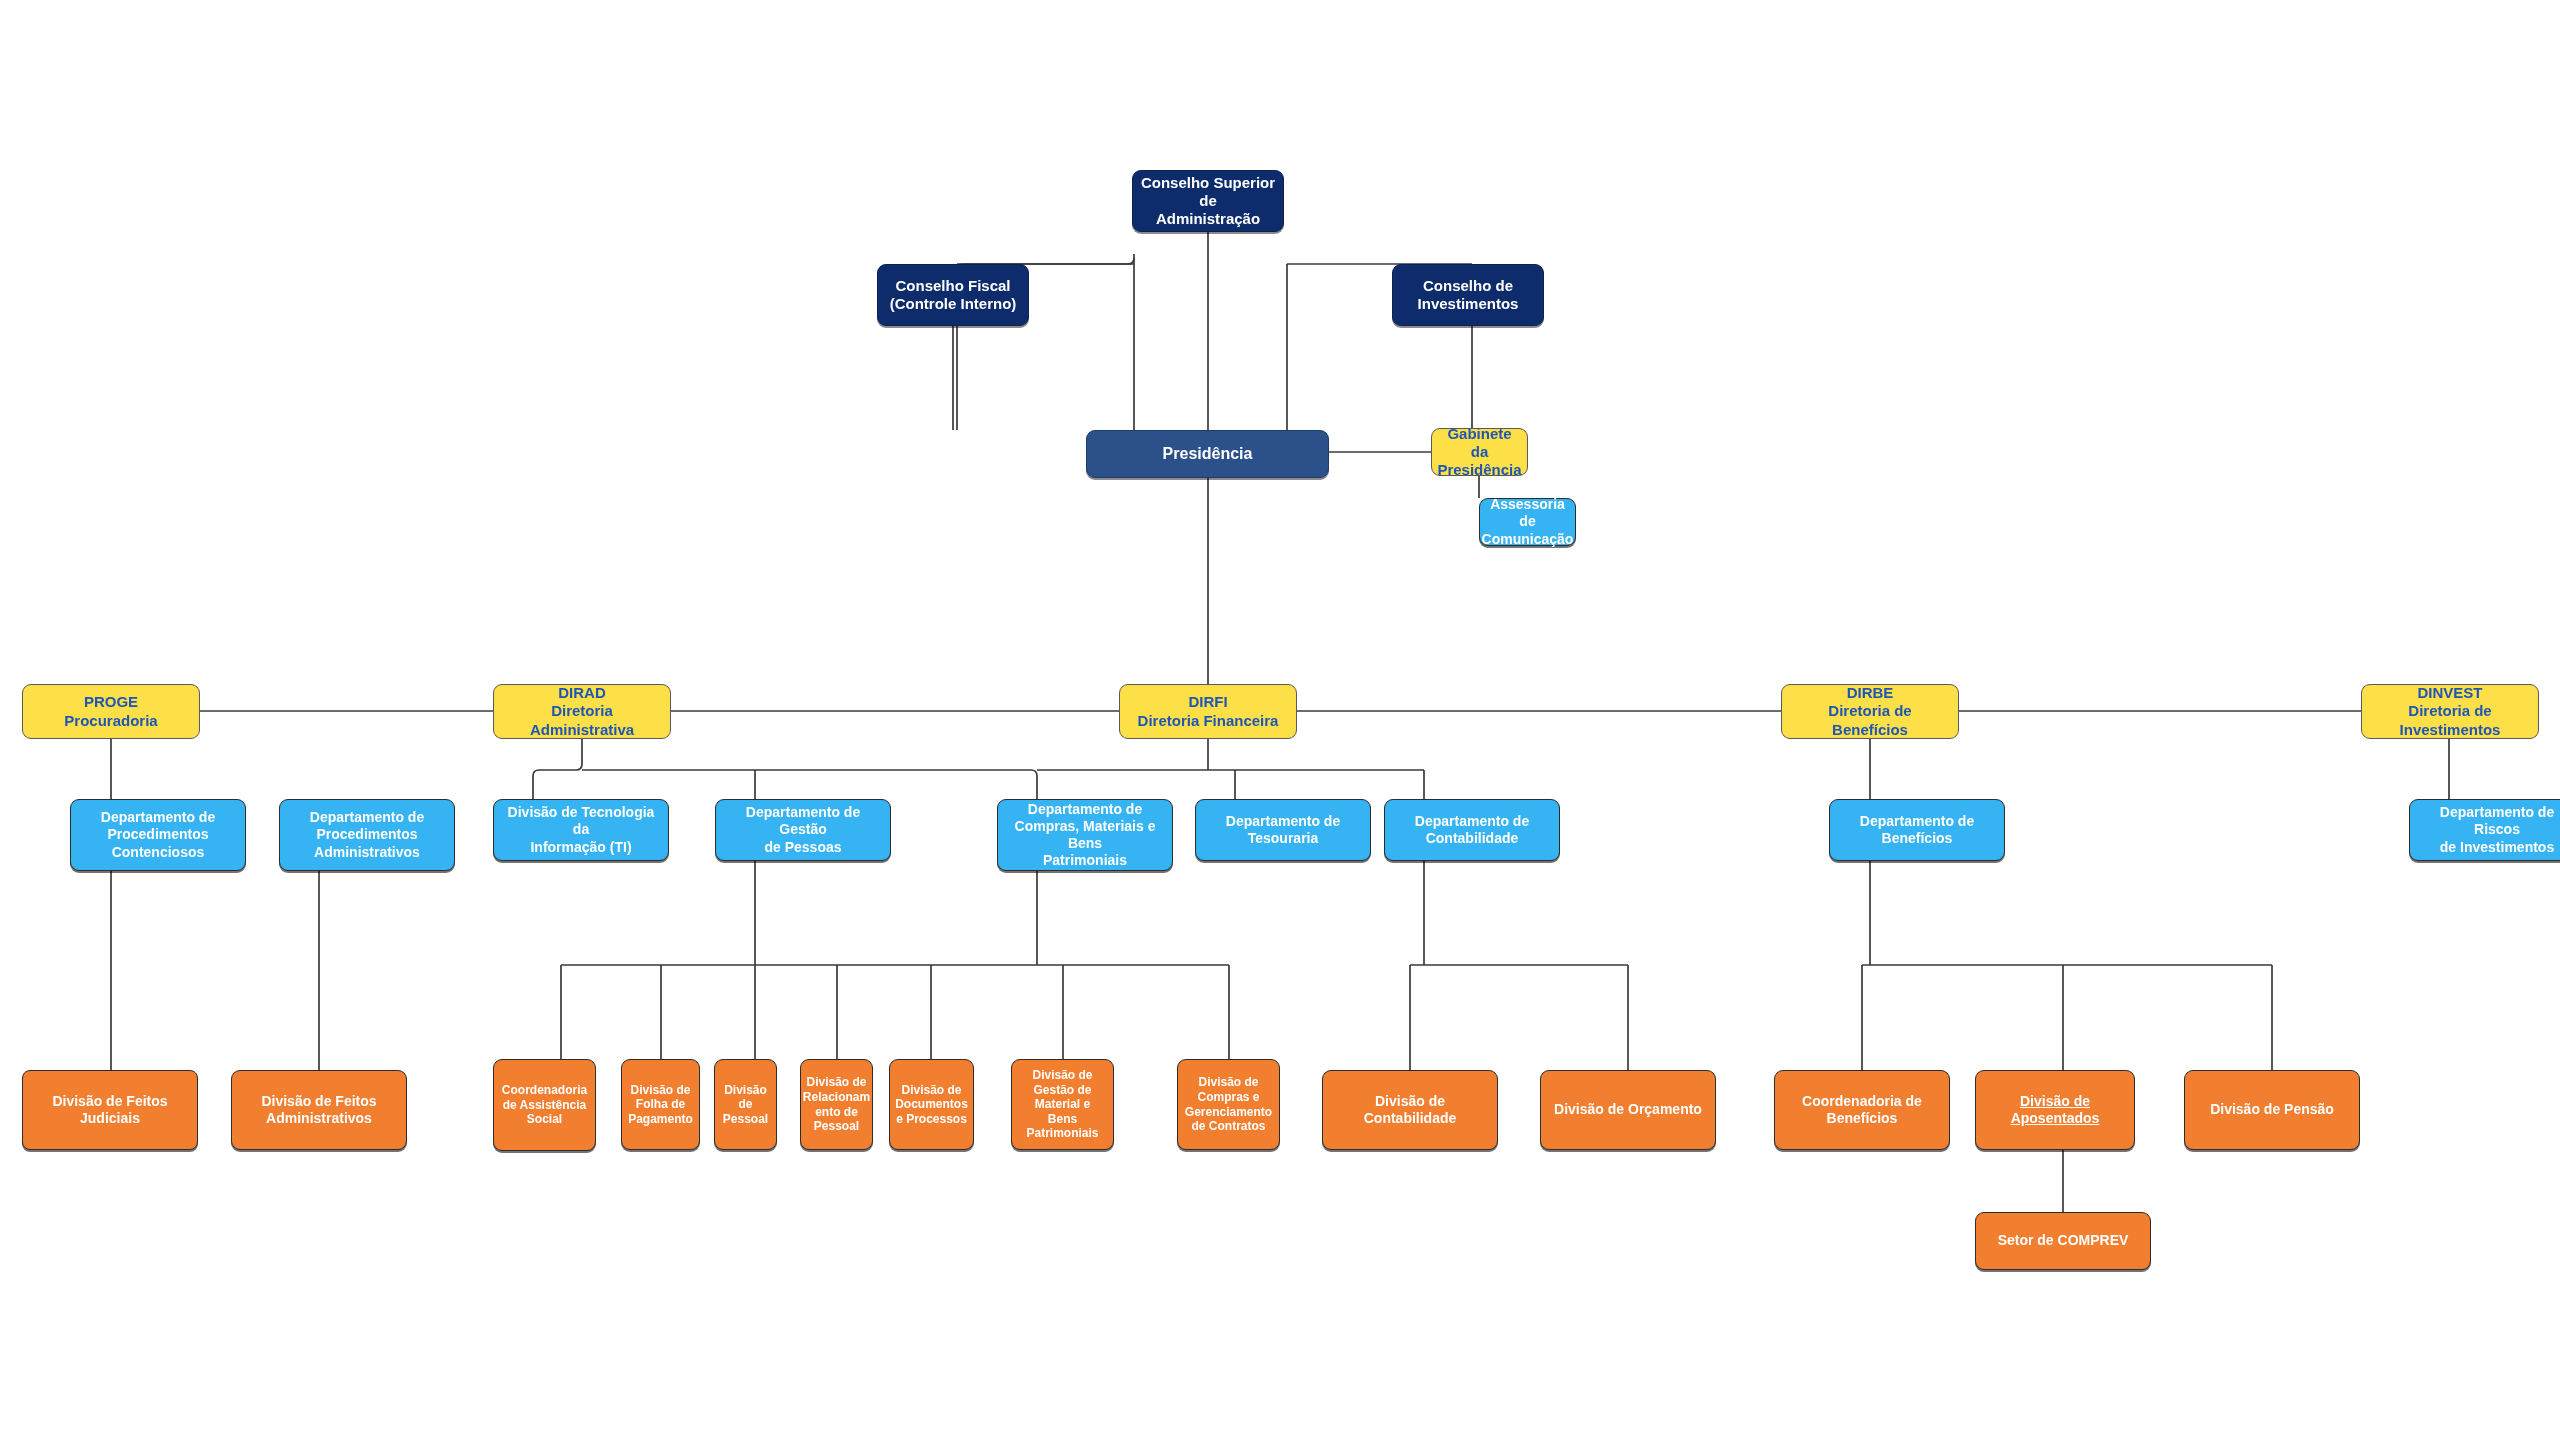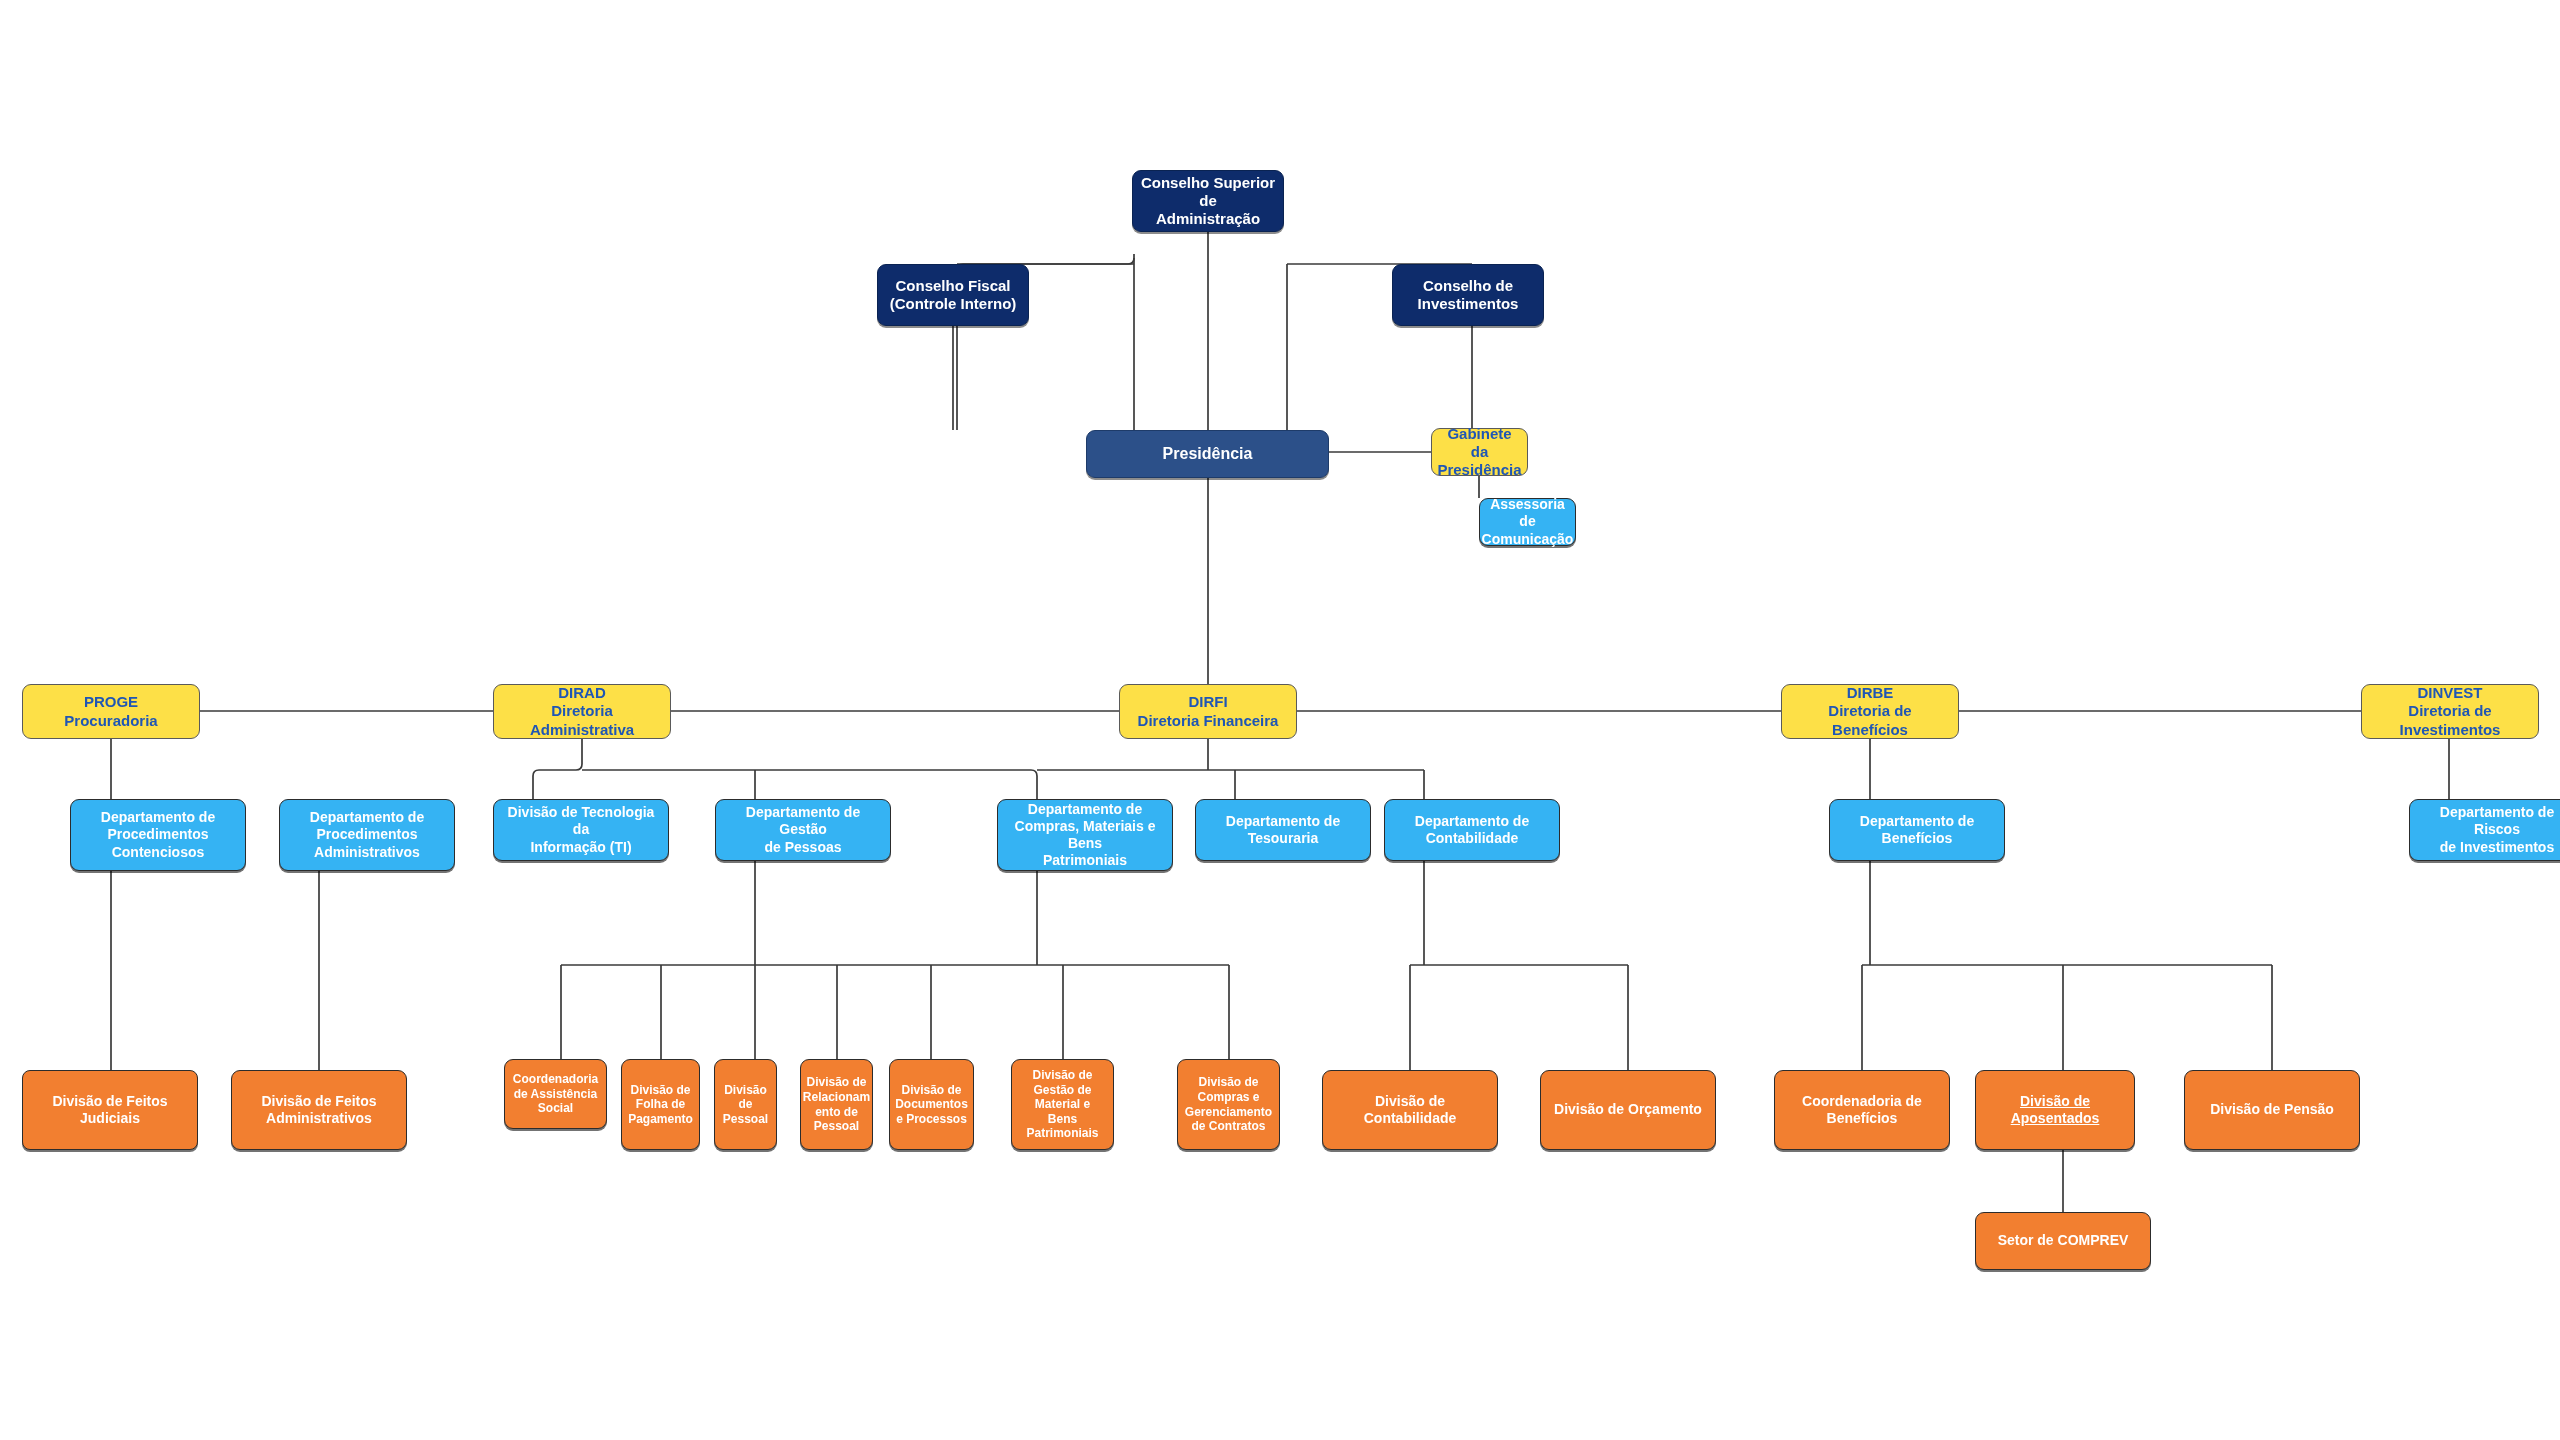--- a/index.html
+++ b/index.html
@@ -203,7 +203,7 @@
   <div class="node t-orange" style="left: 22px; top: 1070px; width: 176px; height: 80px; border-radius: 8px;">Divisão de Feitos Judiciais</div>
   <div class="node t-orange" style="left: 231px; top: 1070px; width: 176px; height: 80px;">Divisão de Feitos
 Administrativos</div>
-  <div class="node t-orange sz-xs" style="left: 504px; top: 1059px; width: 103px; height: 70px;">Coordenadoria
+  <div class="node t-orange sz-xs" style="left: 493px; top: 1059px; width: 103px; height: 92px;">Coordenadoria
 de Assistência
 Social</div>
   <div class="node t-orange sz-xs" style="left: 621px; top: 1059px; width: 79px; height: 91px;">Divisão de

